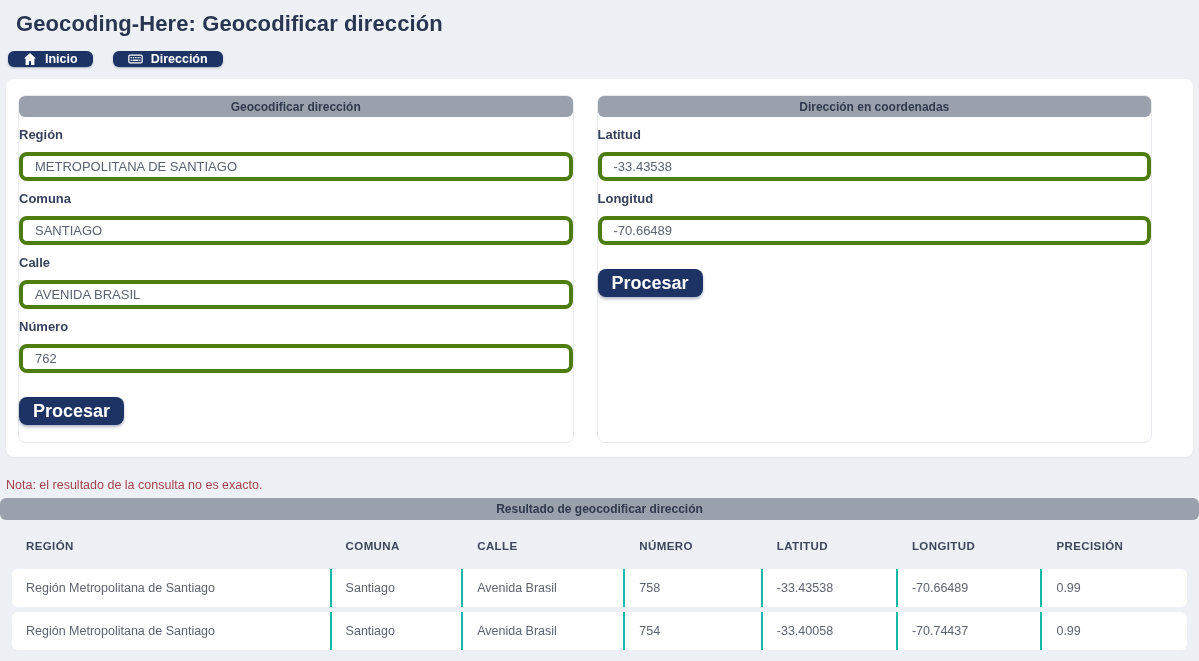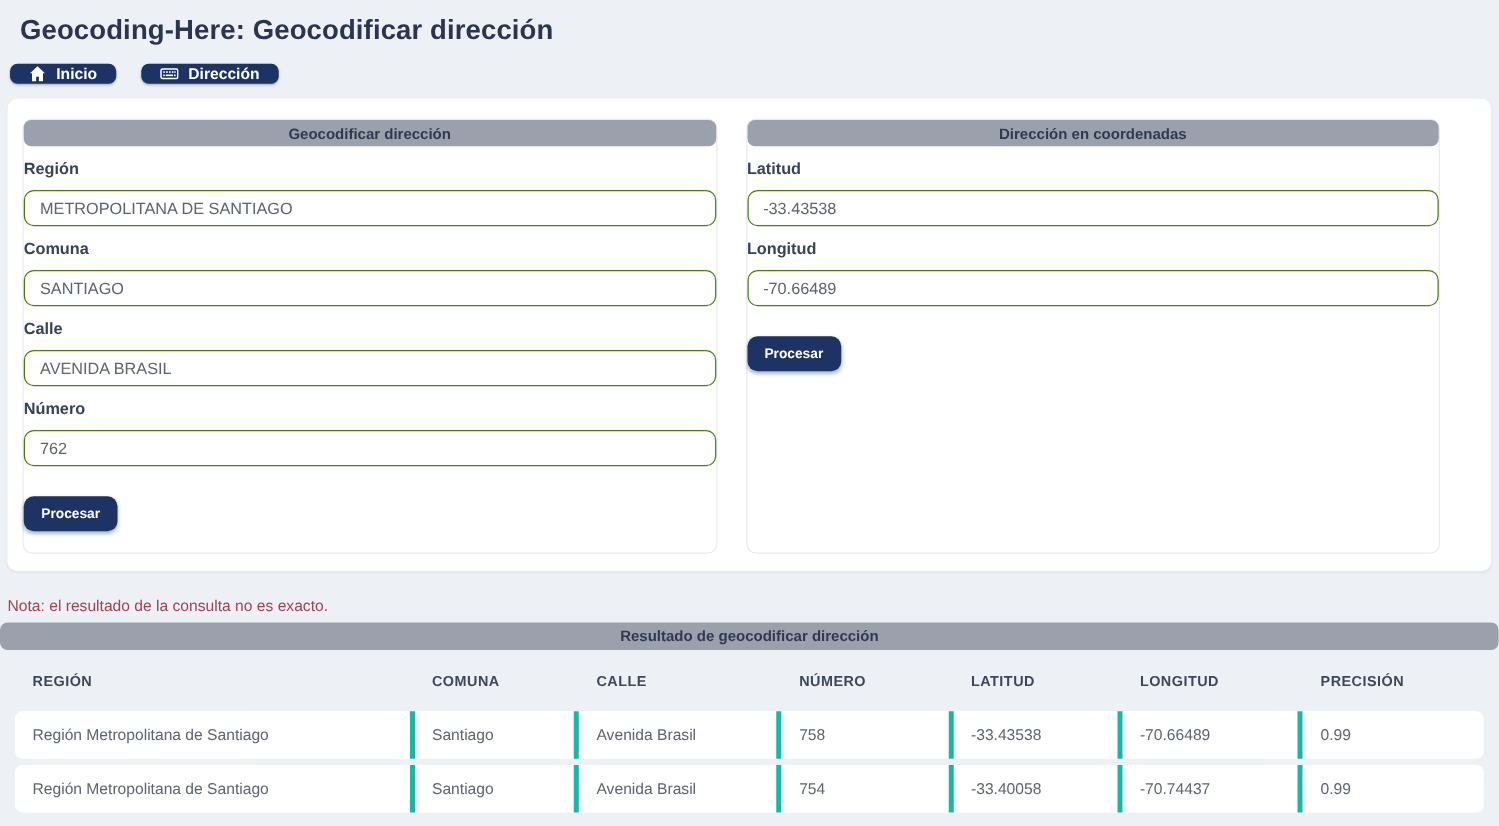--- a/index.html
+++ b/index.html
@@ -66,7 +66,7 @@
   .text-input {
     display: block;
     width: 100%; height: 29px;
-    border: 1px solid #4d7c0f;
+    border: 4px solid #4d7c0f;
     border-radius: 8px;
     padding: 0 12px;
     font-family: "Liberation Sans", sans-serif;

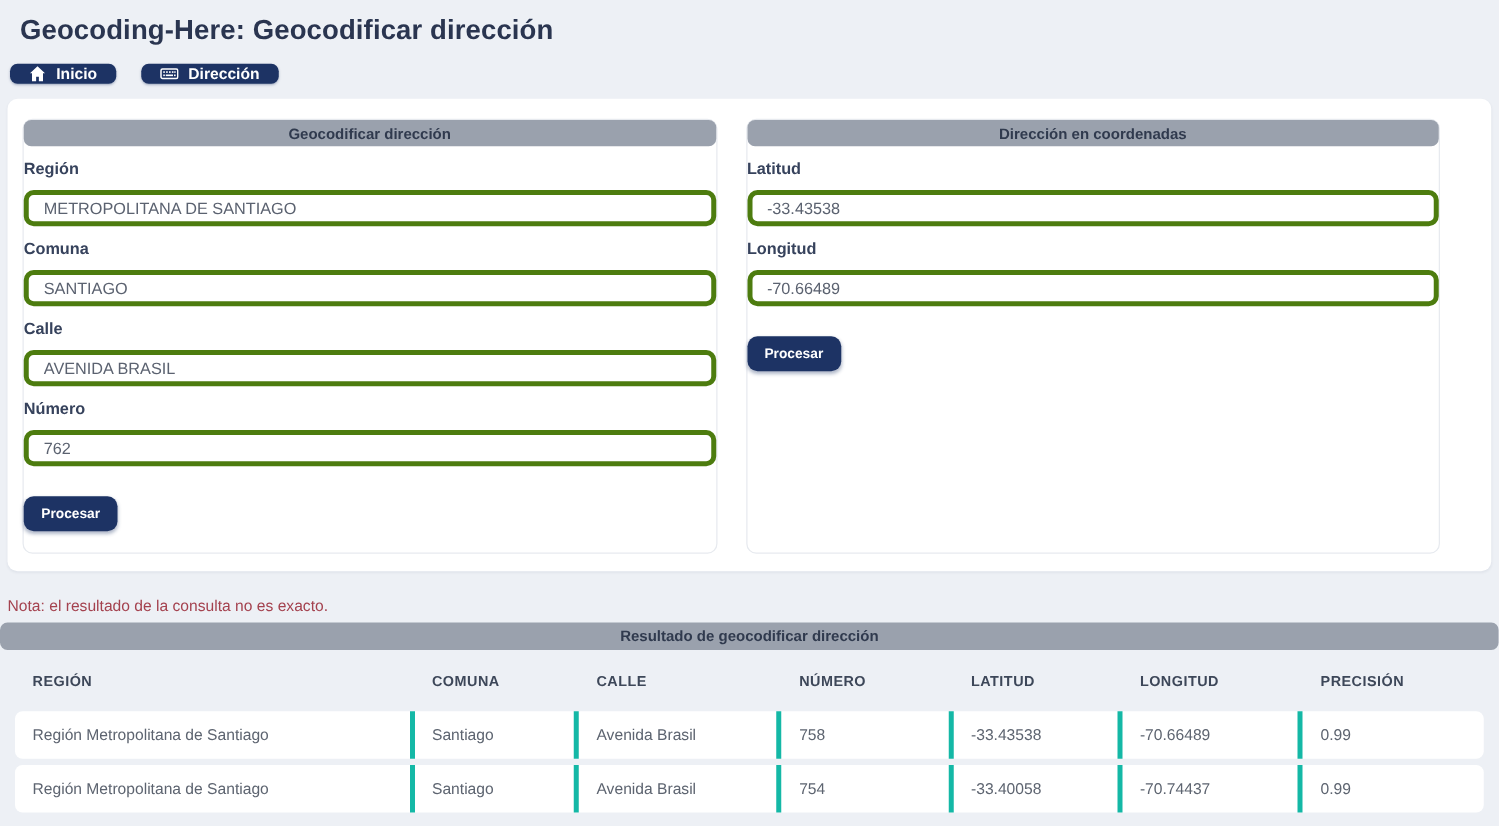--- a/index.html
+++ b/index.html
@@ -81,7 +81,7 @@
     border: none; border-radius: 8px;
     height: 28px; padding: 0 14px;
     font-family: "Liberation Sans", sans-serif;
-    font-size: 11px; font-weight: bold;
+    font-size: 18px; font-weight: bold;
     cursor: pointer;
     box-shadow: 0 2px 3px rgba(29,51,100,.35);
   }

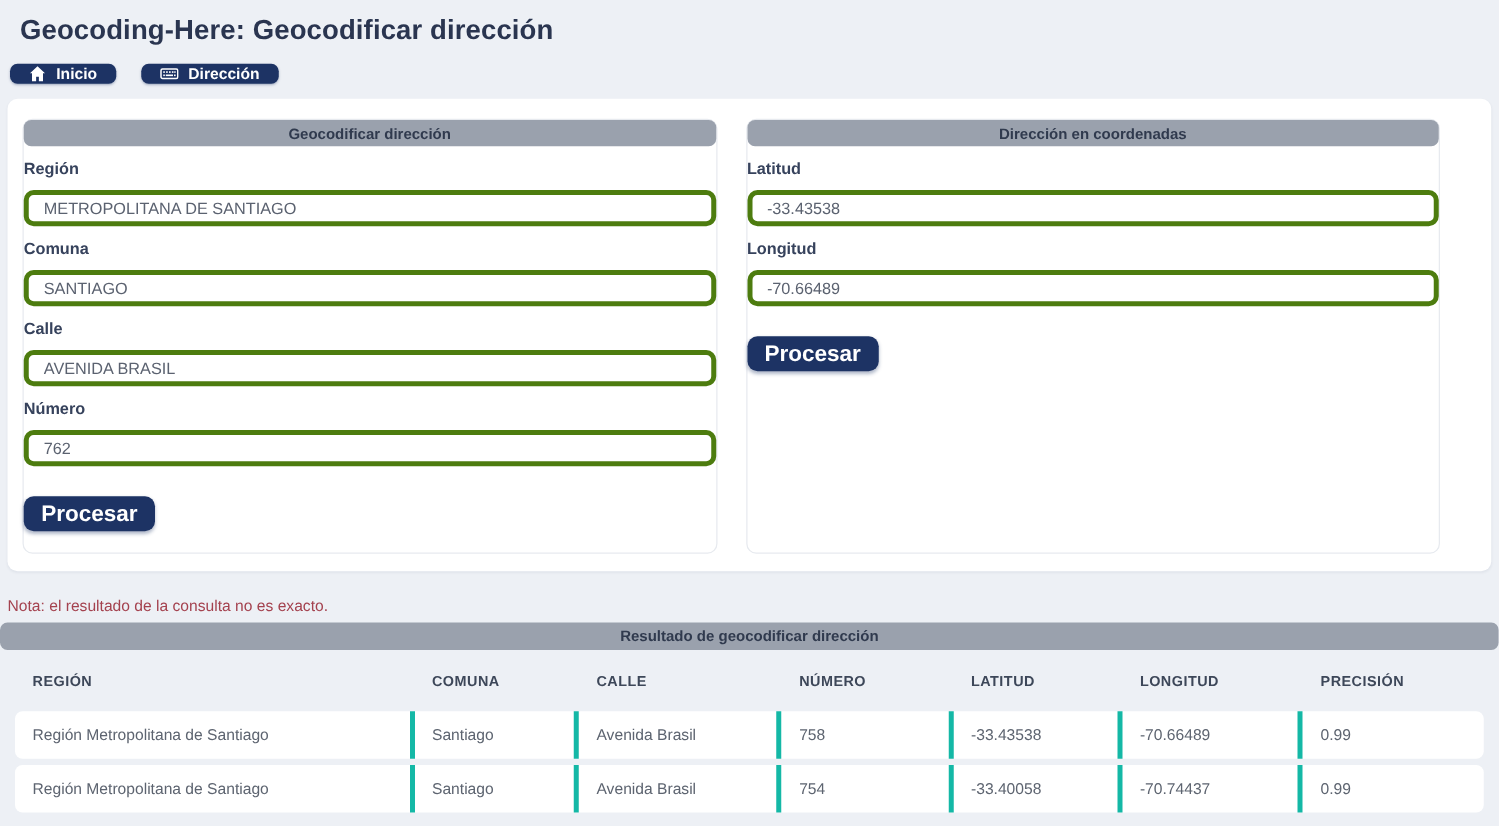--- a/index.html
+++ b/index.html
@@ -122,7 +122,7 @@
     padding: 12px 14px;
     font-size: 12.5px;
     color: #5d6470;
-    border-right: 4px solid #14b8a6;
+    border-right: 2px solid #14b8a6;
     white-space: nowrap; overflow: hidden;
   }
   .tr.row .cell:last-child { border-right: none; }

